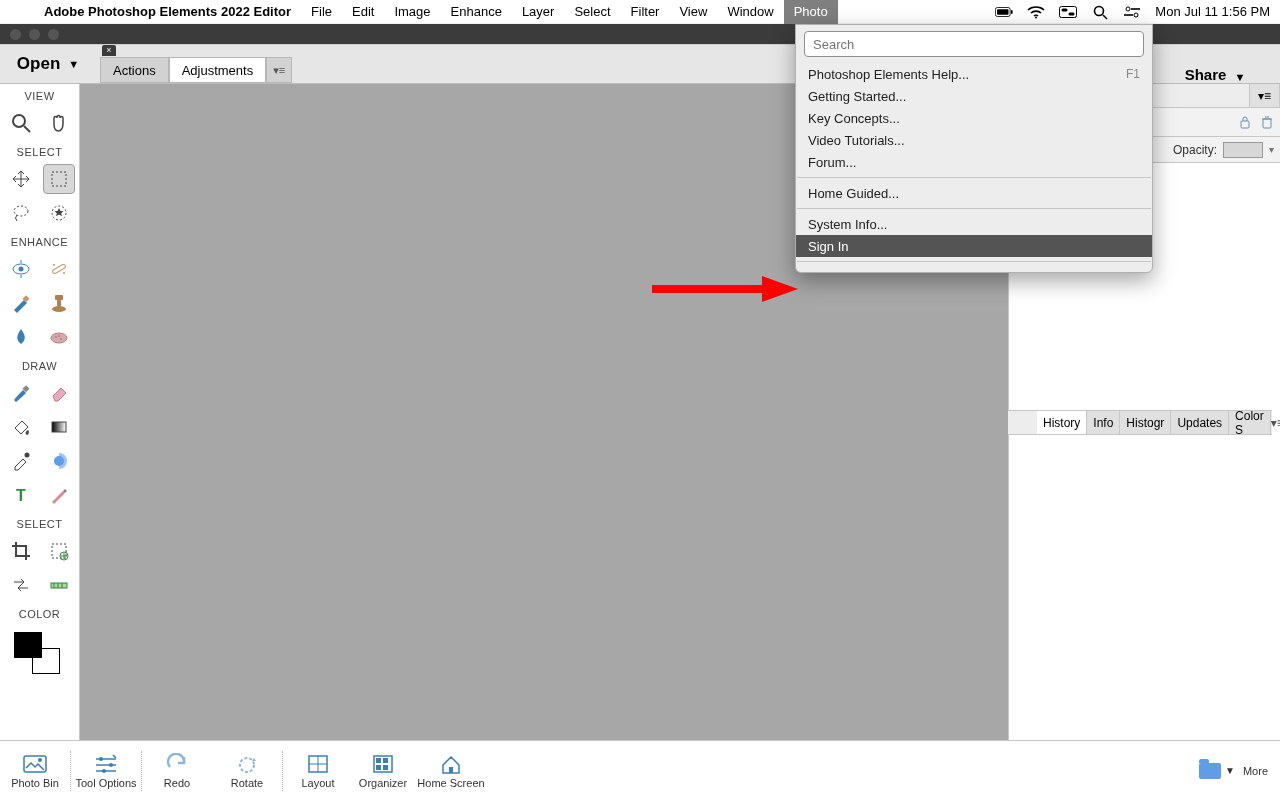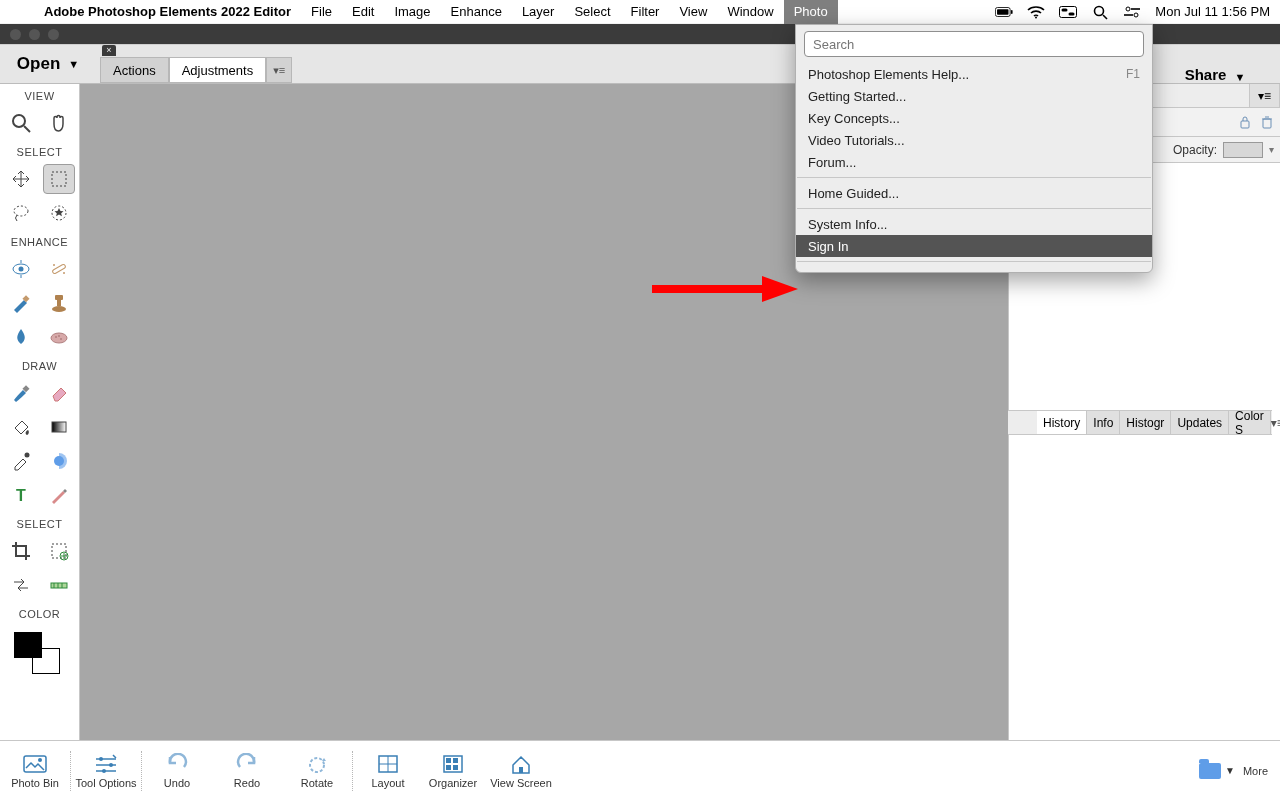--- a/index.html
+++ b/index.html
@@ -426,13 +426,6 @@
   <div class="bb-sep"></div>
   <div class="bb-item">
     <svg width="26" height="22" viewBox="0 0 26 22">
-        <path d="M20 14 A8 8 0 1 0 6 10" fill="none" stroke="#8fb7d9" stroke-width="2.5"></path>
-        <path d="M6 4 v6 h6" fill="none" stroke="#8fb7d9" stroke-width="2.5"></path>
-      </svg>
-    <span>Undo</span>
-  </div>
-  <div class="bb-item">
-    <svg width="26" height="22" viewBox="0 0 26 22">
         <path d="M6 14 A8 8 0 1 1 20 10" fill="none" stroke="#8fb7d9" stroke-width="2.5"></path>
         <path d="M20 4 v6 h-6" fill="none" stroke="#8fb7d9" stroke-width="2.5"></path>
       </svg>

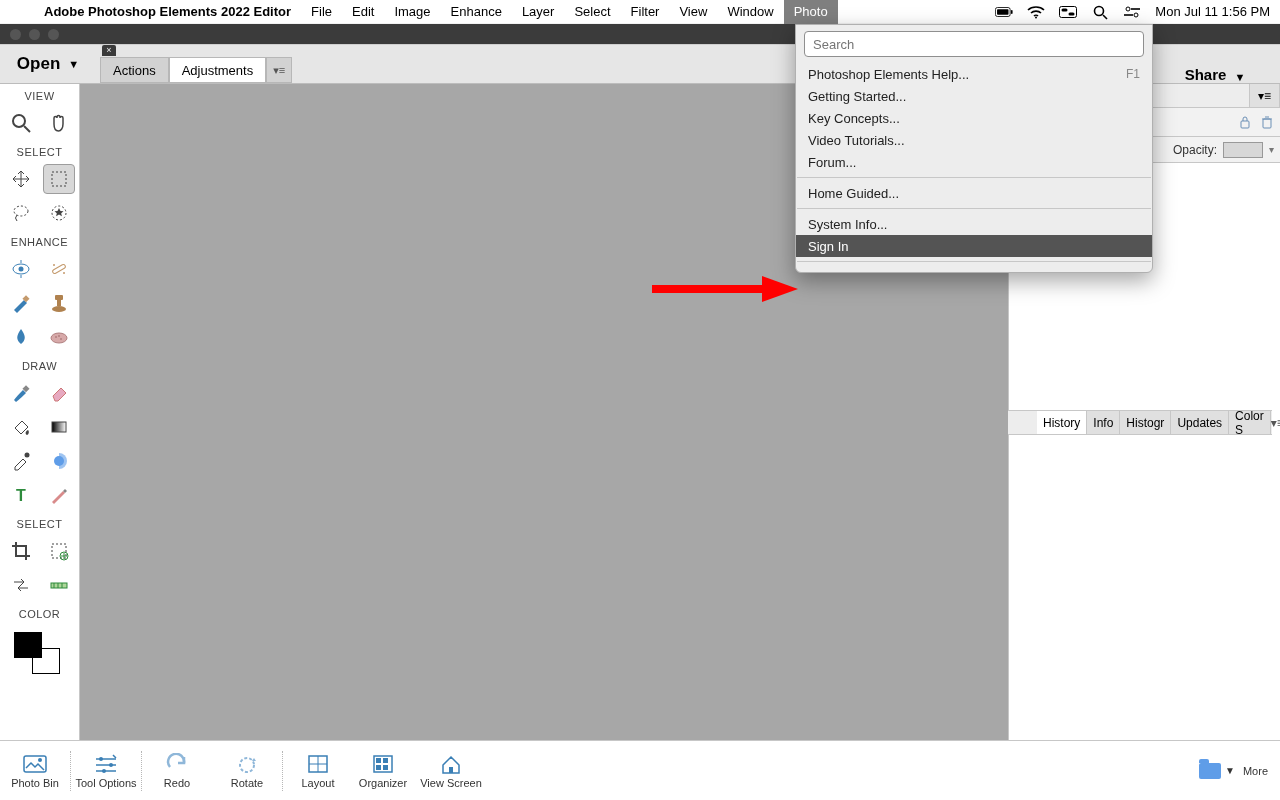--- a/index.html
+++ b/index.html
@@ -462,7 +462,7 @@
         <path d="M5 12 L13 4 L21 12 V20 H5 z" fill="none" stroke="#3a7fb5" stroke-width="1.5"></path>
         <rect x="11" y="14" width="4" height="6" fill="#3a7fb5"></rect>
       </svg>
-    <span>View Screen</span>
+    <span>Home Screen</span>
   </div>
   <div class="bb-right">
     <div class="folder-ic"></div>

